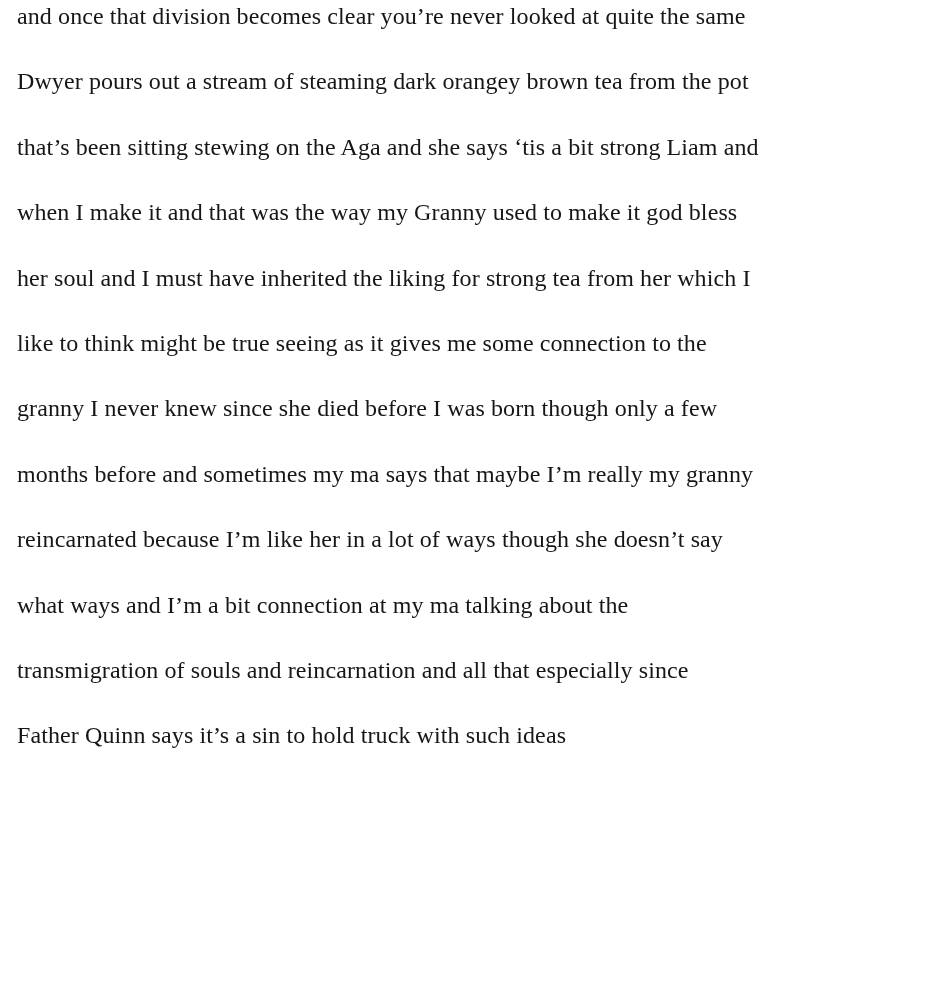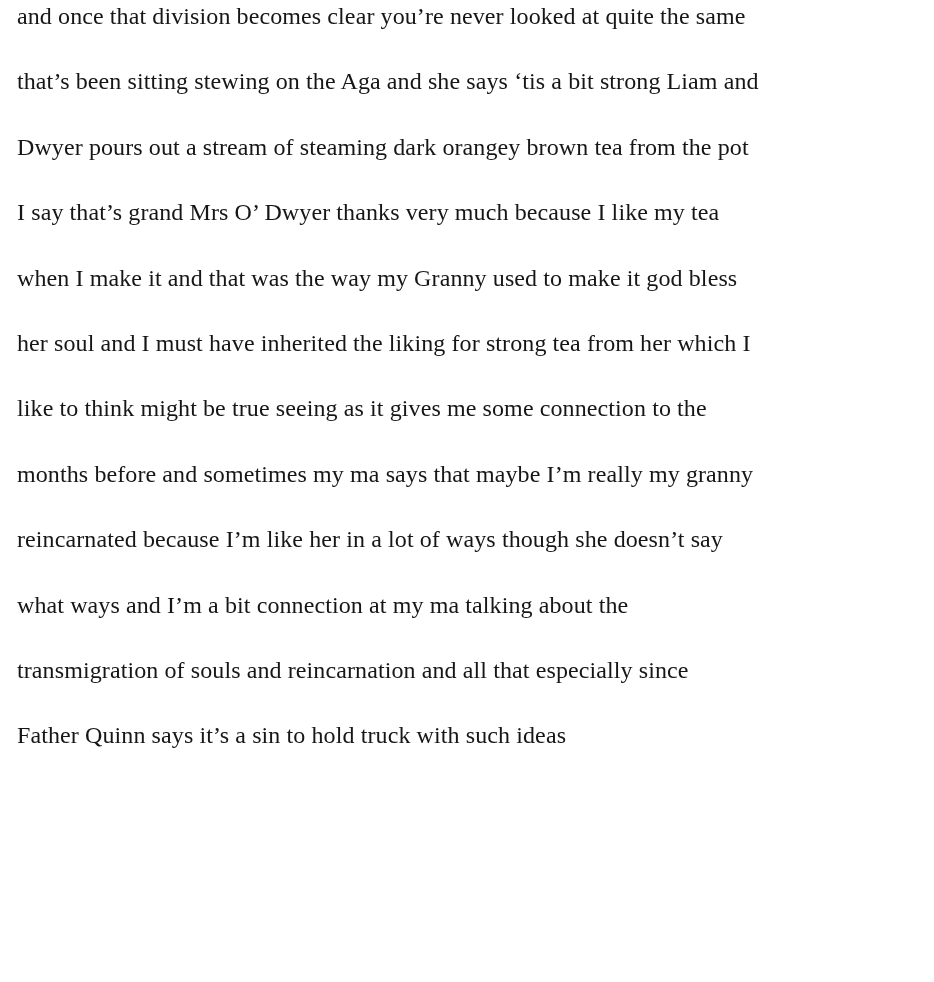--- a/index.html
+++ b/index.html
@@ -37,8 +37,8 @@
 <div class="page">
   <div class="text-block">
     <div class="text-line">and once that division becomes clear you’re never looked at quite the same</div>
+    <div class="text-line">Dwyer pours out a stream of steaming dark orangey brown tea from the pot</div>
     <div class="text-line">that’s been sitting stewing on the Aga and she says ‘tis a bit strong Liam and</div>
-    <div class="text-line">Dwyer pours out a stream of steaming dark orangey brown tea from the pot</div>
     <div class="text-line">I say that’s grand Mrs O’ Dwyer thanks very much because I like my tea</div>
     <div class="text-line">when I make it and that was the way my Granny used to make it god bless</div>
     <div class="text-line">her soul and I must have inherited the liking for strong tea from her which I</div>

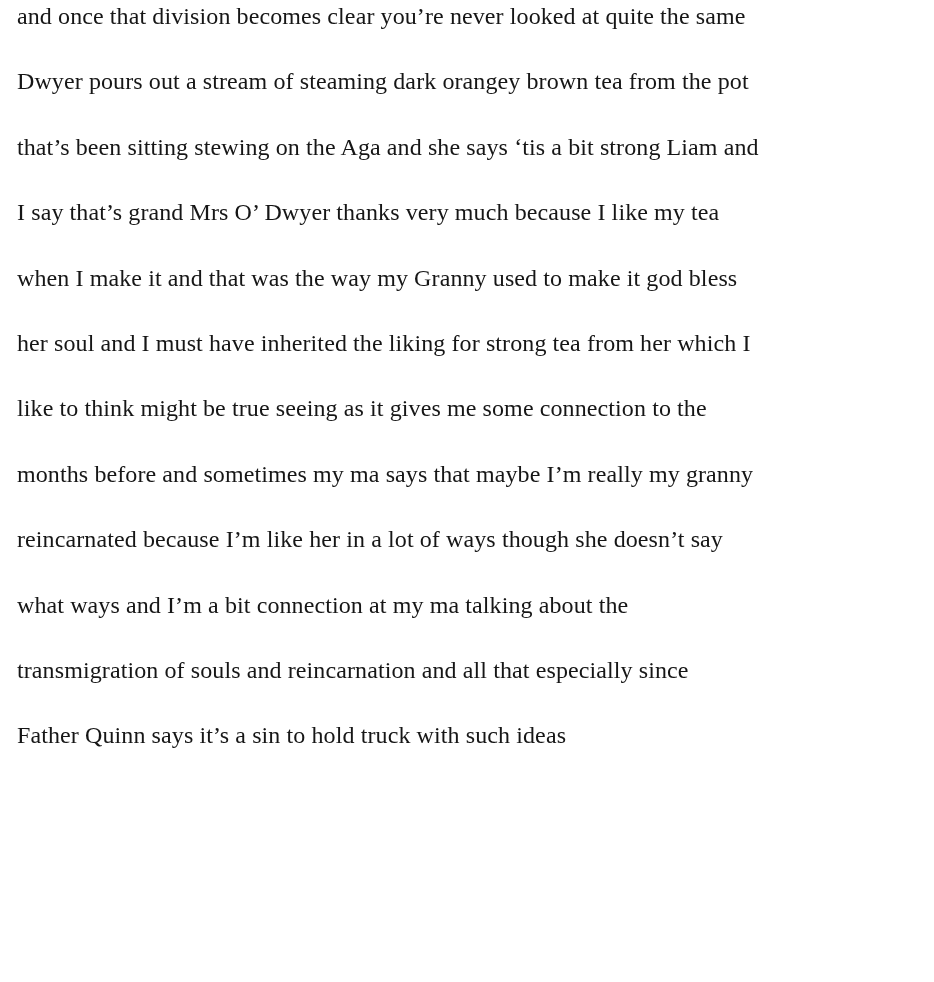--- a/index.html
+++ b/index.html
@@ -39,7 +39,6 @@
     <div class="text-line">and once that division becomes clear you’re never looked at quite the same</div>
     <div class="text-line">Dwyer pours out a stream of steaming dark orangey brown tea from the pot</div>
     <div class="text-line">that’s been sitting stewing on the Aga and she says ‘tis a bit strong Liam and</div>
-    <div class="text-line">I say that’s grand Mrs O’ Dwyer thanks very much because I like my tea</div>
     <div class="text-line">when I make it and that was the way my Granny used to make it god bless</div>
     <div class="text-line">her soul and I must have inherited the liking for strong tea from her which I</div>
     <div class="text-line">like to think might be true seeing as it gives me some connection to the</div>

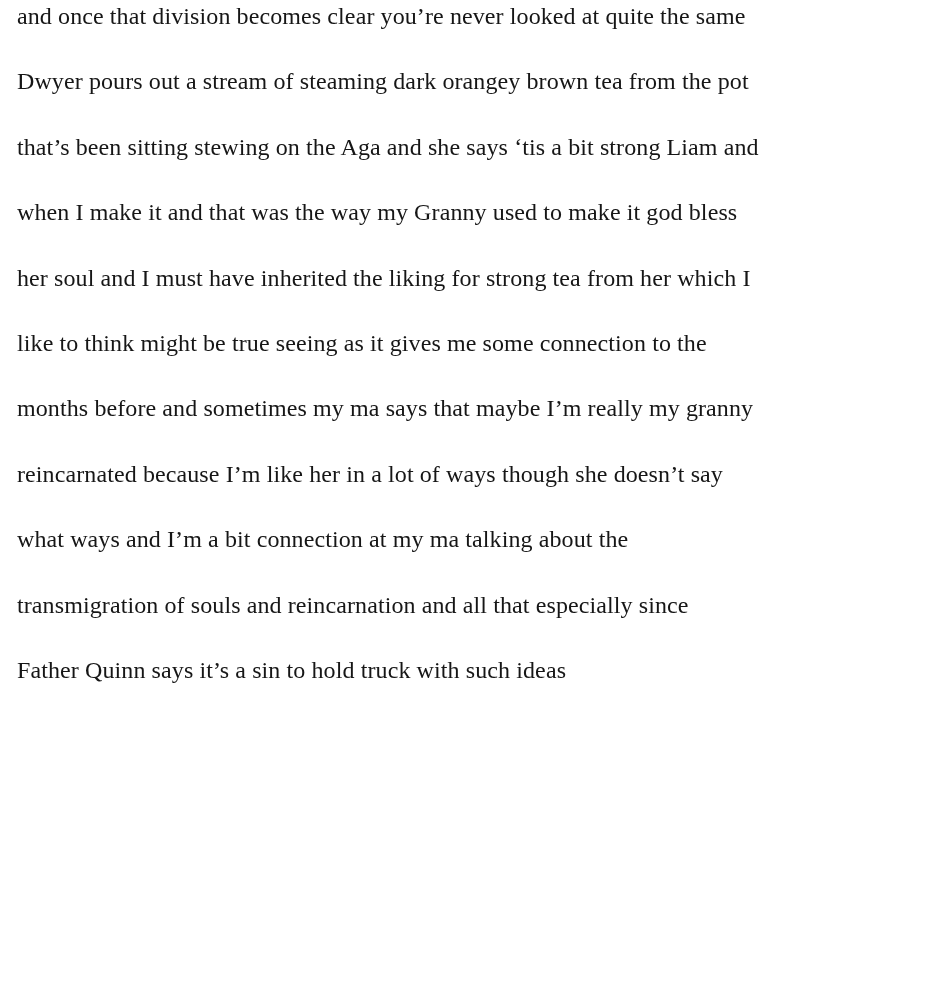--- a/index.html
+++ b/index.html
@@ -42,6 +42,7 @@
     <div class="text-line">when I make it and that was the way my Granny used to make it god bless</div>
     <div class="text-line">her soul and I must have inherited the liking for strong tea from her which I</div>
     <div class="text-line">like to think might be true seeing as it gives me some connection to the</div>
+    <div class="text-line">granny I never knew since she died before I was born though only a few</div>
     <div class="text-line">months before and sometimes my ma says that maybe I’m really my granny</div>
     <div class="text-line">reincarnated because I’m like her in a lot of ways though she doesn’t say</div>
     <div class="text-line">what ways and I’m a bit connection at my ma talking about the</div>

